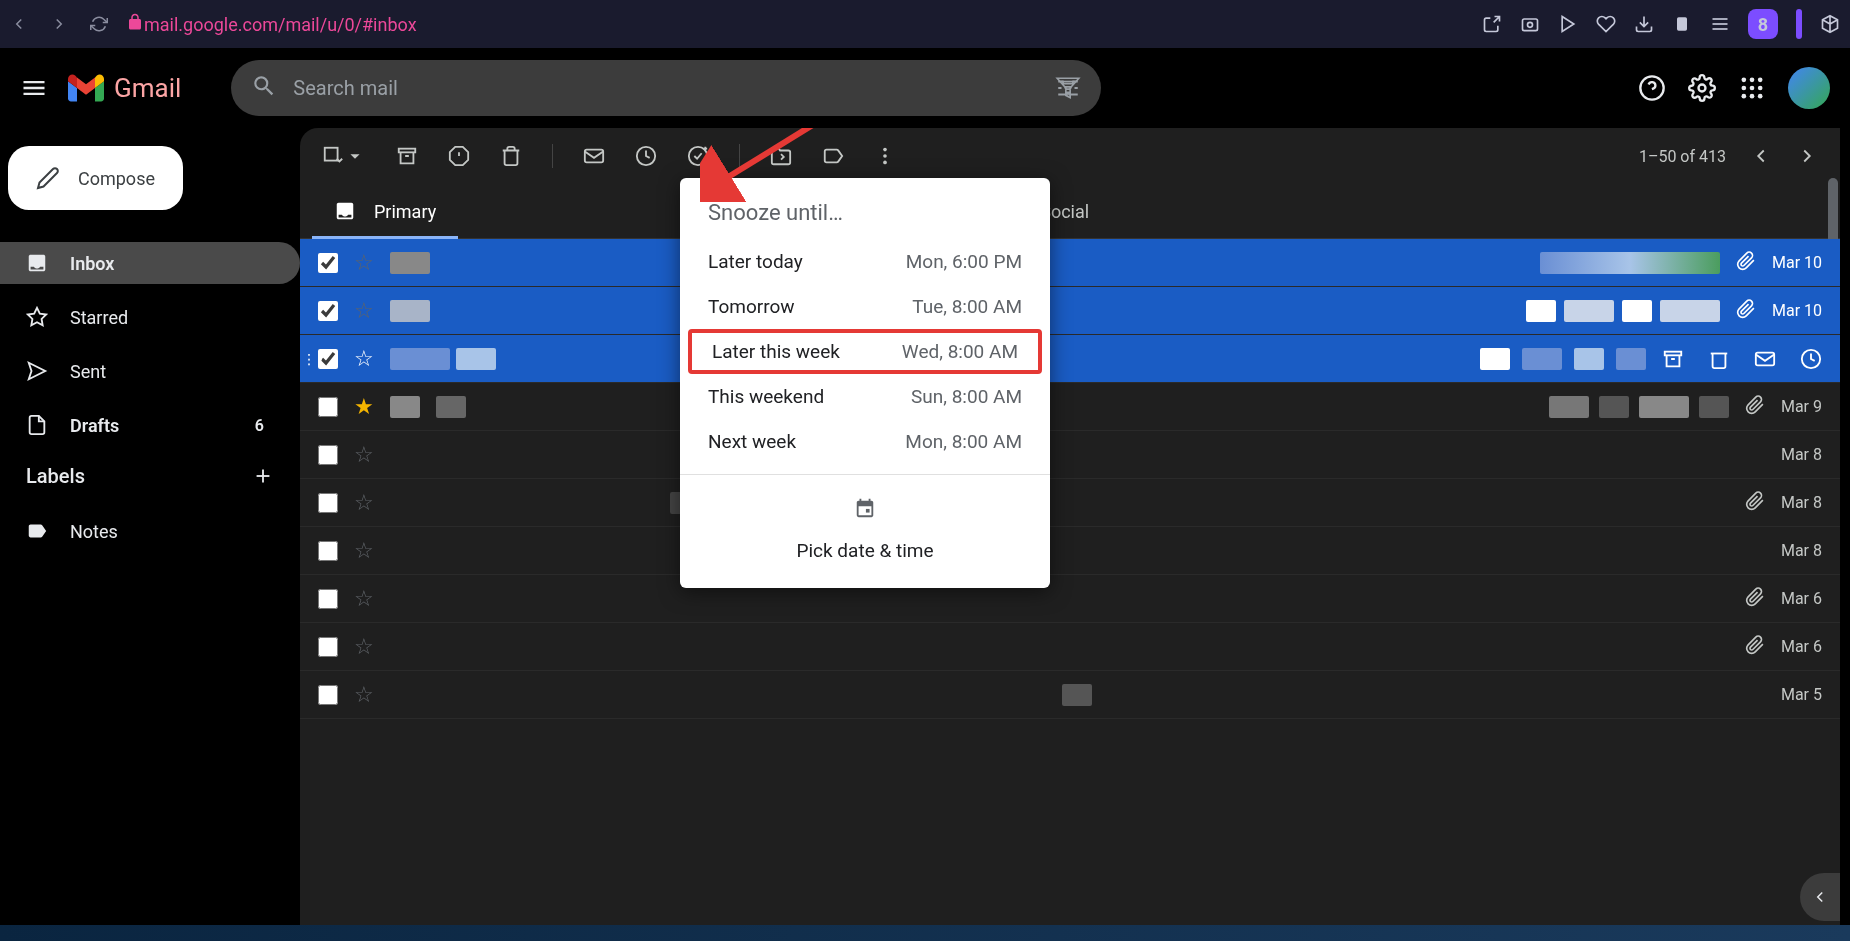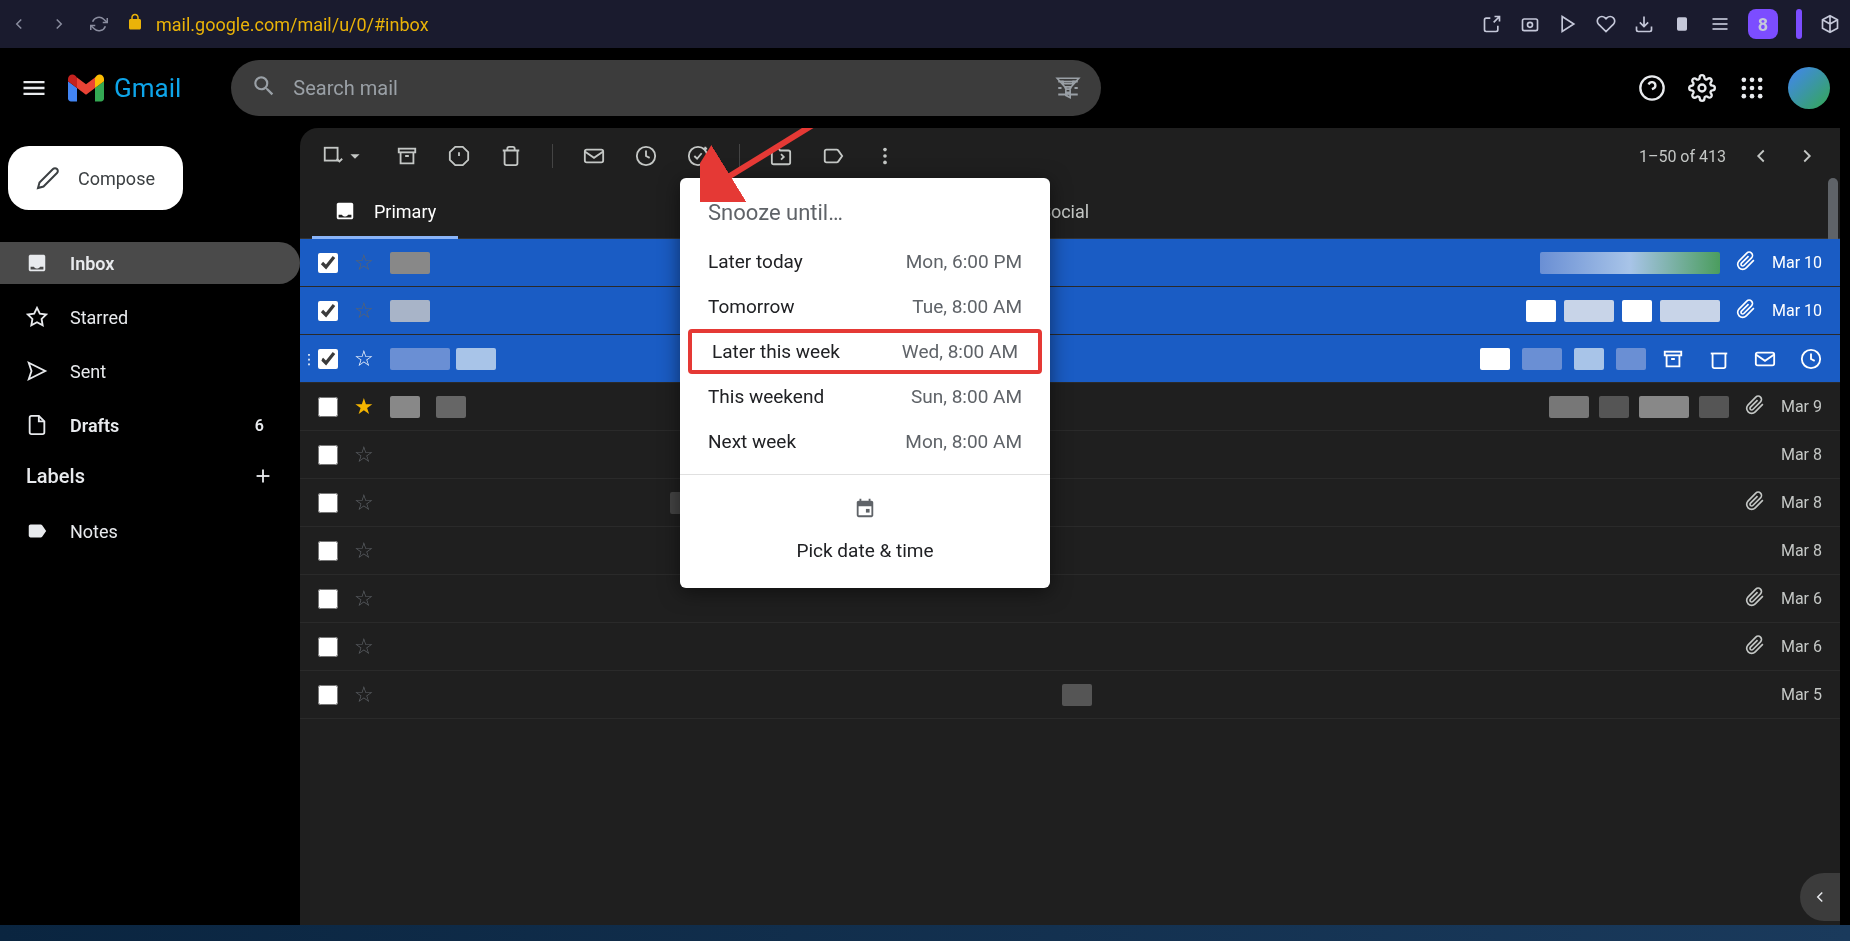--- a/index.html
+++ b/index.html
@@ -9,7 +9,7 @@
   .browser-bar { height: 48px; background: #1a1b2e; display: flex; align-items: center; padding: 0 10px; gap: 18px; }
   .browser-nav { display: flex; gap: 22px; align-items: center; color: #8a8d9f; }
   .browser-nav svg { width: 18px; height: 18px; }
-  .url-area { display: flex; align-items: center; gap: 12px; color: #eab308; font-size: 18px; }
+  .url-area { display: flex; align-items: center; color: #ec4899; font-size: 18px; }
   .browser-right { margin-left: auto; display: flex; gap: 18px; align-items: center; color: #c5c8d9; }
   .browser-right svg { width: 20px; height: 20px; }
   .profile-badge { width: 30px; height: 30px; background: #7c4dff; border-radius: 8px; display: flex; align-items: center; justify-content: center; font-weight: bold; font-size: 18px; }

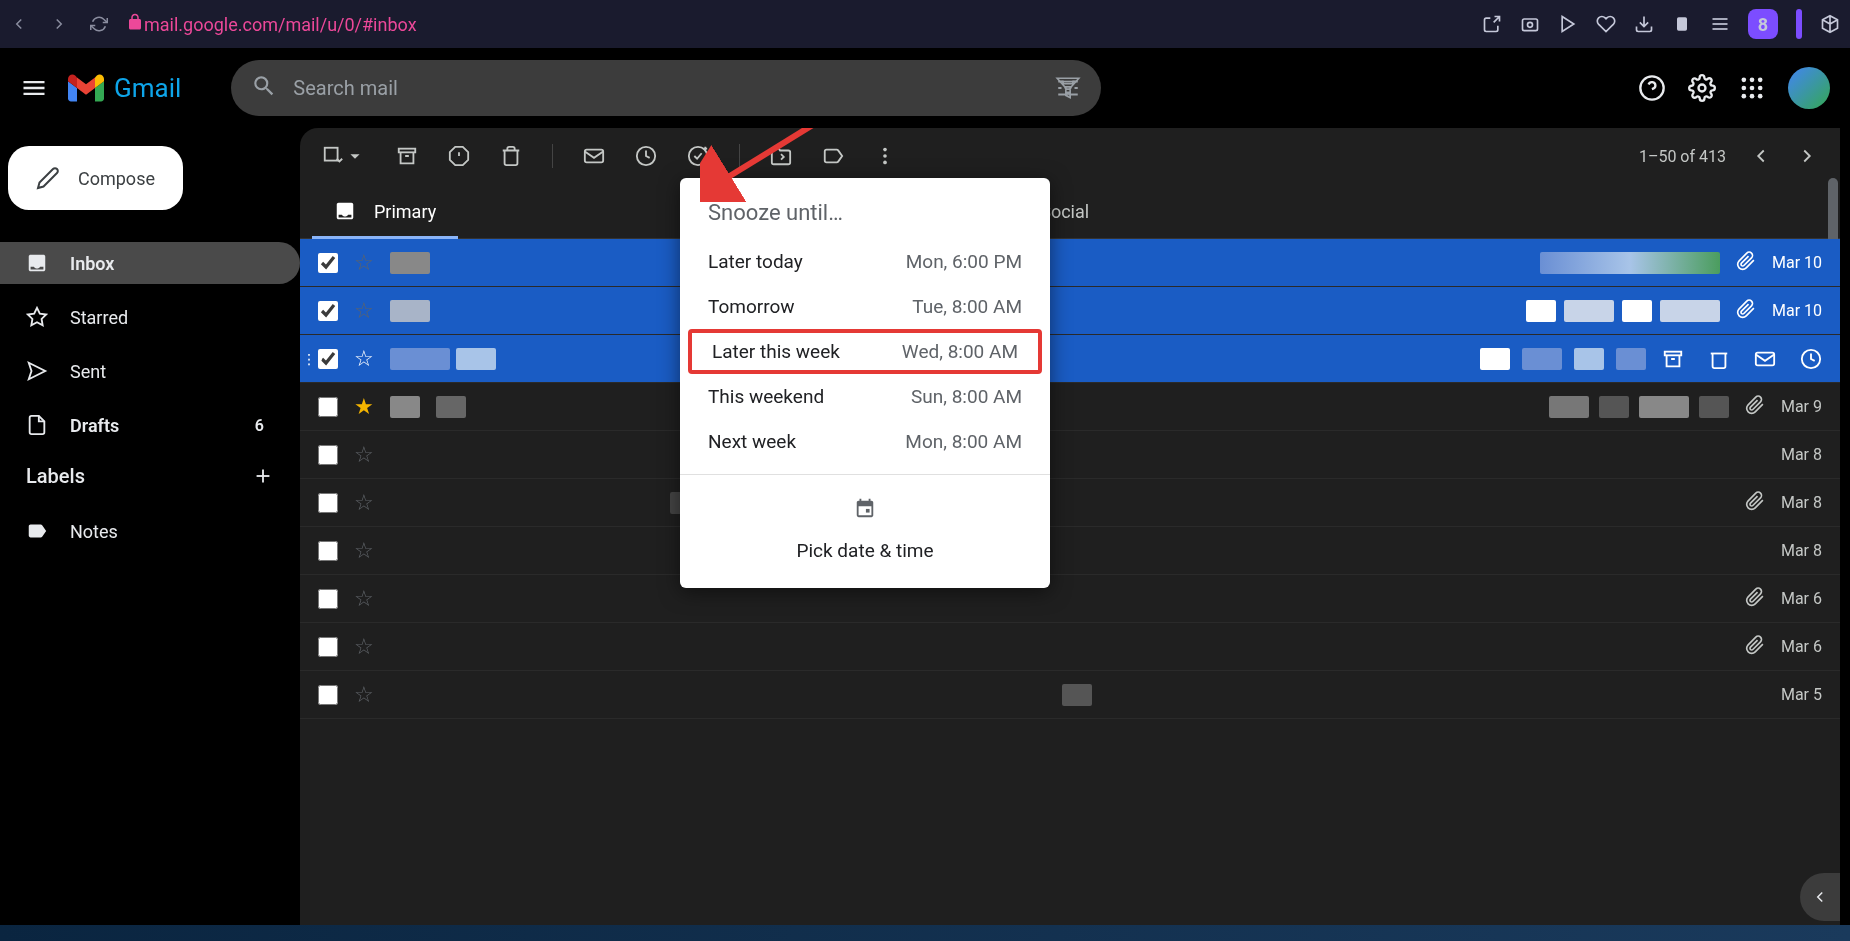--- a/index.html
+++ b/index.html
@@ -19,7 +19,7 @@
   .gmail-header { height: 80px; display: flex; align-items: center; padding: 0 20px; gap: 20px; background: #000; }
   .hamburger { color: #e8eaed; }
   .logo-area { display: flex; align-items: center; gap: 10px; }
-  .gmail-text { font-size: 26px; color: #0ea5e9; font-weight: 400; }
+  .gmail-text { font-size: 26px; color: #fca5a5; font-weight: 400; }
   .search-box { flex: 0 0 870px; height: 56px; background: #3c3c3c; border-radius: 28px; display: flex; align-items: center; padding: 0 20px; gap: 16px; margin-left: 30px; }
   .search-box input { flex: 1; background: transparent; border: none; outline: none; color: #e8eaed; font-size: 20px; }
   .search-box input::placeholder { color: #9aa0a6; }

